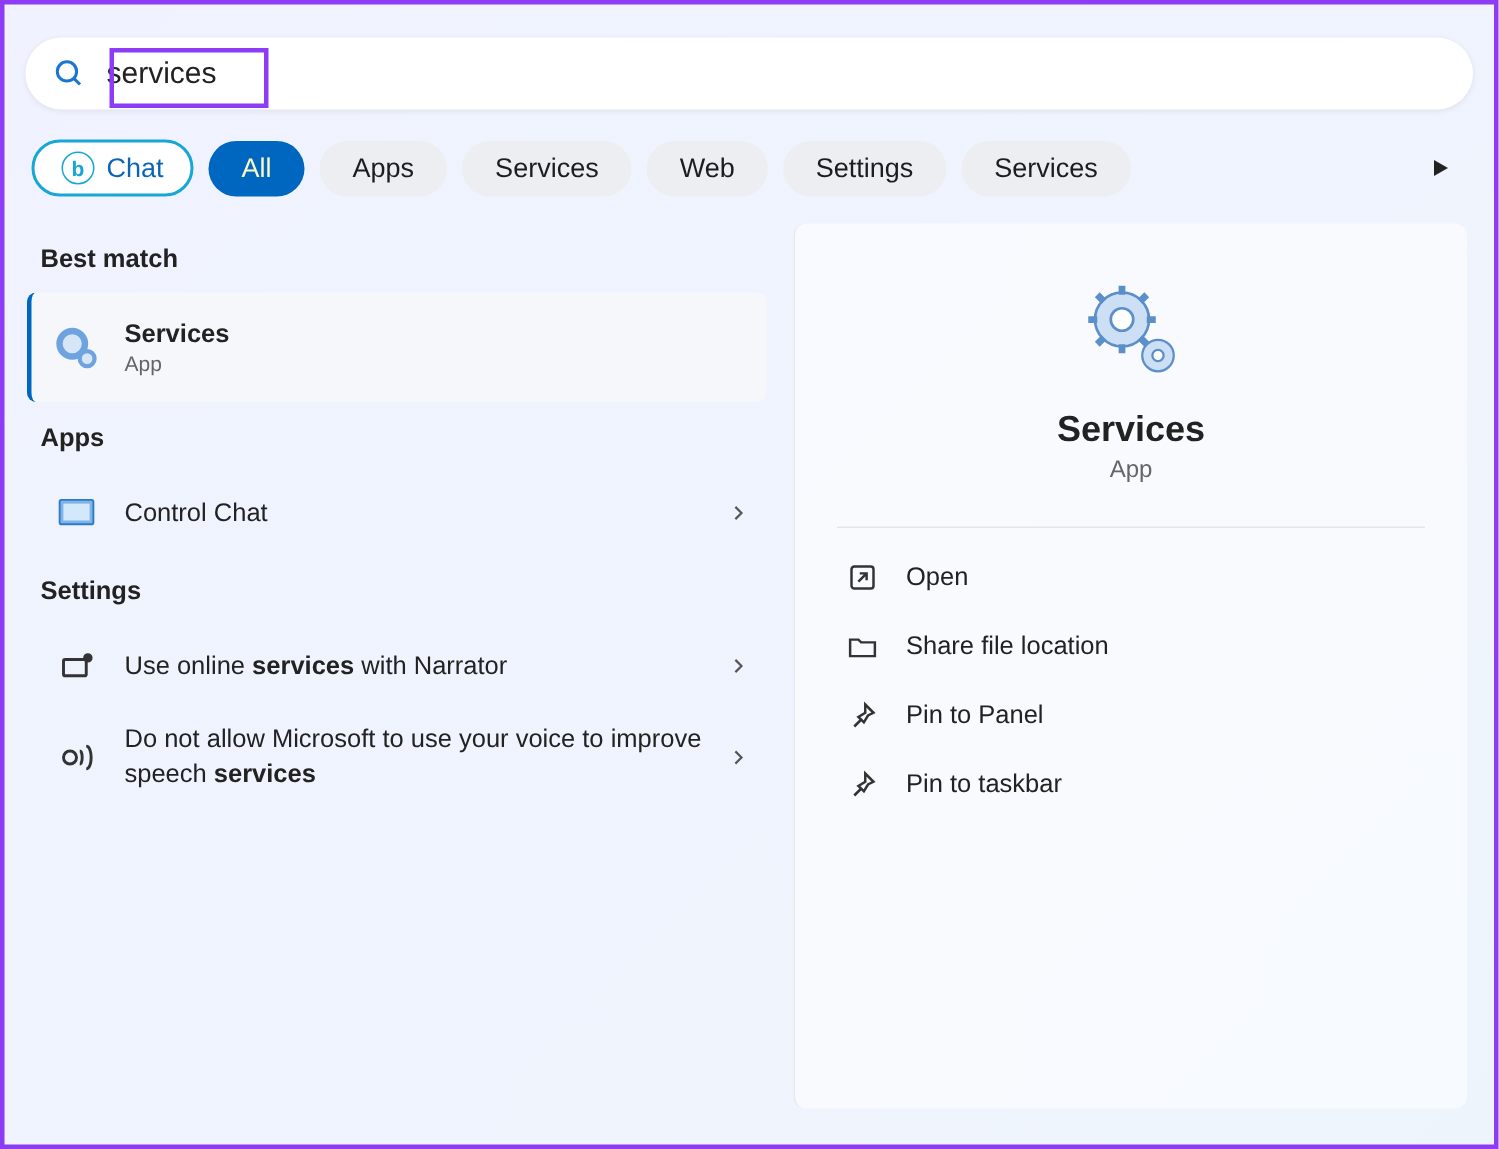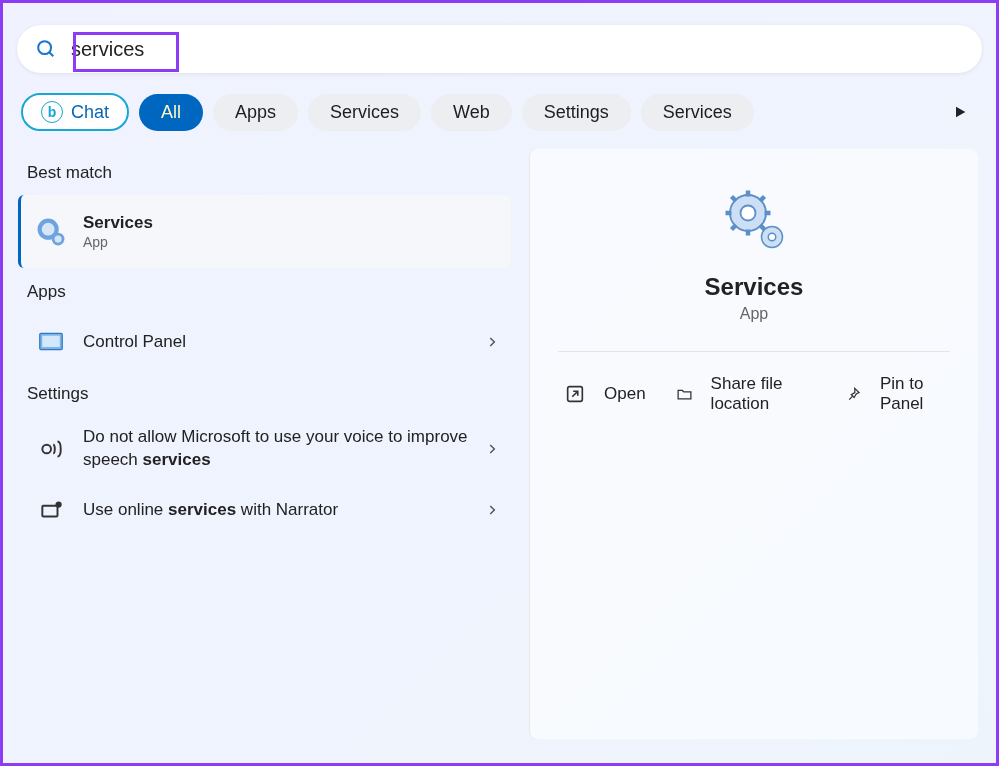--- a/index.html
+++ b/index.html
@@ -80,7 +80,7 @@
     }
     .section-title {
       font-size: 17px;
-      font-weight: 400;
+      font-weight: 700;
       color: #222;
       margin: 14px 6px 12px;
     }

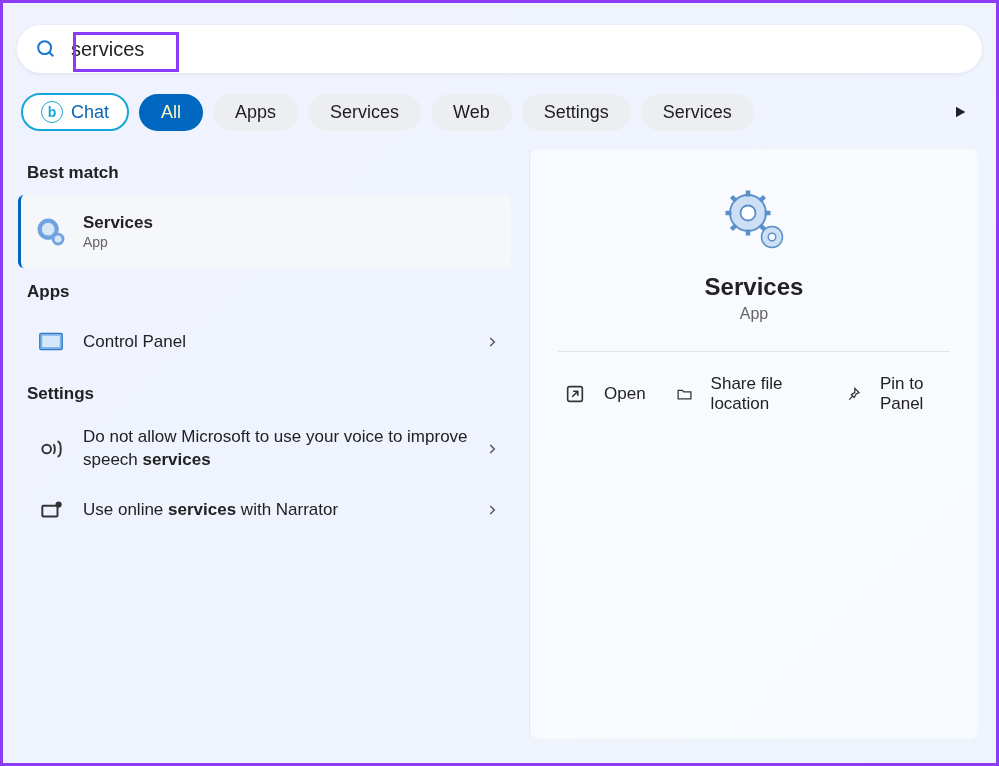--- a/index.html
+++ b/index.html
@@ -185,7 +185,7 @@
             <rect x="5" y="7" width="14" height="9" fill="#d3e8fb"></rect>
           </svg>
       </div>
-      <div class="result-text result-title">Control Panel</div>
+      <div class="result-text result-title">Control Chat</div>
       <svg class="chevron" width="14" height="14" viewBox="0 0 24 24" fill="none" stroke="currentColor" stroke-width="2.5">
           <path d="M9 5l7 7-7 7"></path>
         </svg>

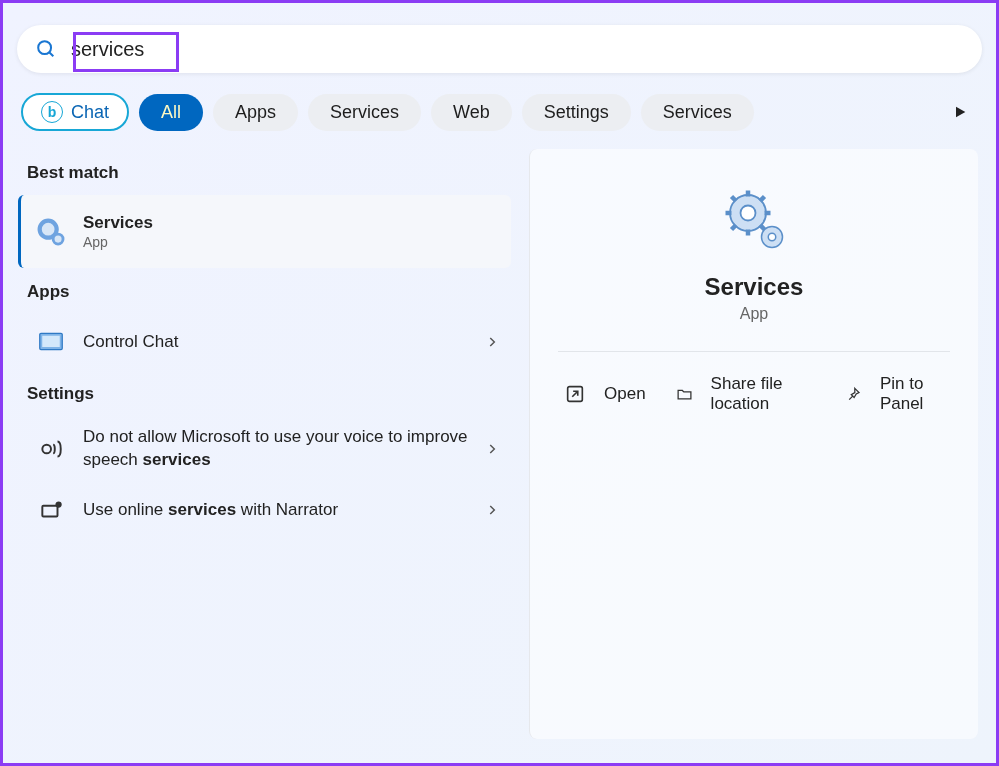--- a/index.html
+++ b/index.html
@@ -117,7 +117,7 @@
     .big-icon { width: 72px; height: 72px; }
     .detail-title { font-size: 24px; font-weight: 600; margin-top: 18px; color: #222; }
     .detail-sub { font-size: 16px; color: #666; margin-top: 4px; }
-    .action-list { padding-top: 22px; display: flex; flex-direction: row; gap: 24px; }
+    .action-list { padding-top: 22px; display: flex; flex-direction: column; gap: 24px; }
     .action {
       display: flex; align-items: center; gap: 18px;
       font-size: 17px; color: #222; cursor: pointer;

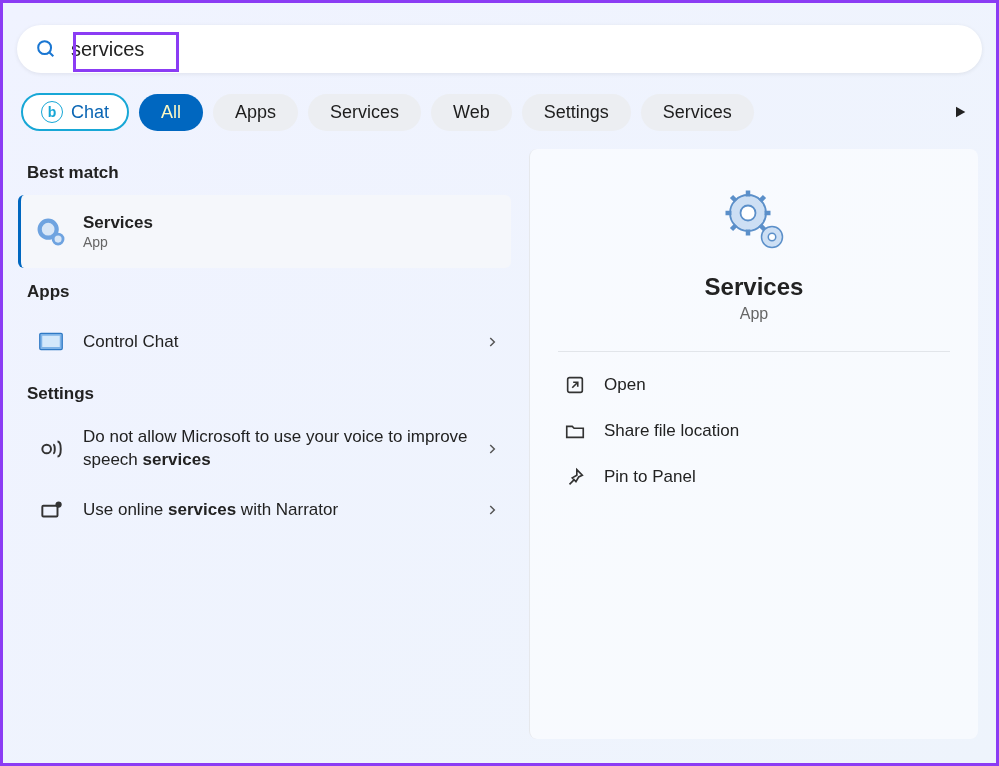--- a/index.html
+++ b/index.html
@@ -195,23 +195,23 @@
     <div class="result-item">
       <div class="result-icon">
         <svg width="26" height="26" viewBox="0 0 24 24" fill="none" stroke="#333" stroke-width="1.8">
+            <rect x="4" y="8" width="14" height="10" rx="1"></rect>
+            <circle cx="19" cy="7" r="2" fill="#333"></circle>
+          </svg>
+      </div>
+      <div class="result-text result-title"><span>Use online </span><strong>services</strong><span> with Narrator</span></div>
+      <svg class="chevron" width="14" height="14" viewBox="0 0 24 24" fill="none" stroke="currentColor" stroke-width="2.5">
+          <path d="M9 5l7 7-7 7"></path>
+        </svg>
+    </div>
+    <div class="result-item">
+      <div class="result-icon">
+        <svg width="26" height="26" viewBox="0 0 24 24" fill="none" stroke="#333" stroke-width="1.8">
             <circle cx="8" cy="12" r="4"></circle>
             <path d="M14 8c2 0 2 8 0 8M18 5c4 0 4 14 0 14"></path>
           </svg>
       </div>
       <div class="result-text result-title two-line"><span>Do not allow Microsoft to use your voice to improve speech </span><strong>services</strong></div>
-      <svg class="chevron" width="14" height="14" viewBox="0 0 24 24" fill="none" stroke="currentColor" stroke-width="2.5">
-          <path d="M9 5l7 7-7 7"></path>
-        </svg>
-    </div>
-    <div class="result-item">
-      <div class="result-icon">
-        <svg width="26" height="26" viewBox="0 0 24 24" fill="none" stroke="#333" stroke-width="1.8">
-            <rect x="4" y="8" width="14" height="10" rx="1"></rect>
-            <circle cx="19" cy="7" r="2" fill="#333"></circle>
-          </svg>
-      </div>
-      <div class="result-text result-title"><span>Use online </span><strong>services</strong><span> with Narrator</span></div>
       <svg class="chevron" width="14" height="14" viewBox="0 0 24 24" fill="none" stroke="currentColor" stroke-width="2.5">
           <path d="M9 5l7 7-7 7"></path>
         </svg>

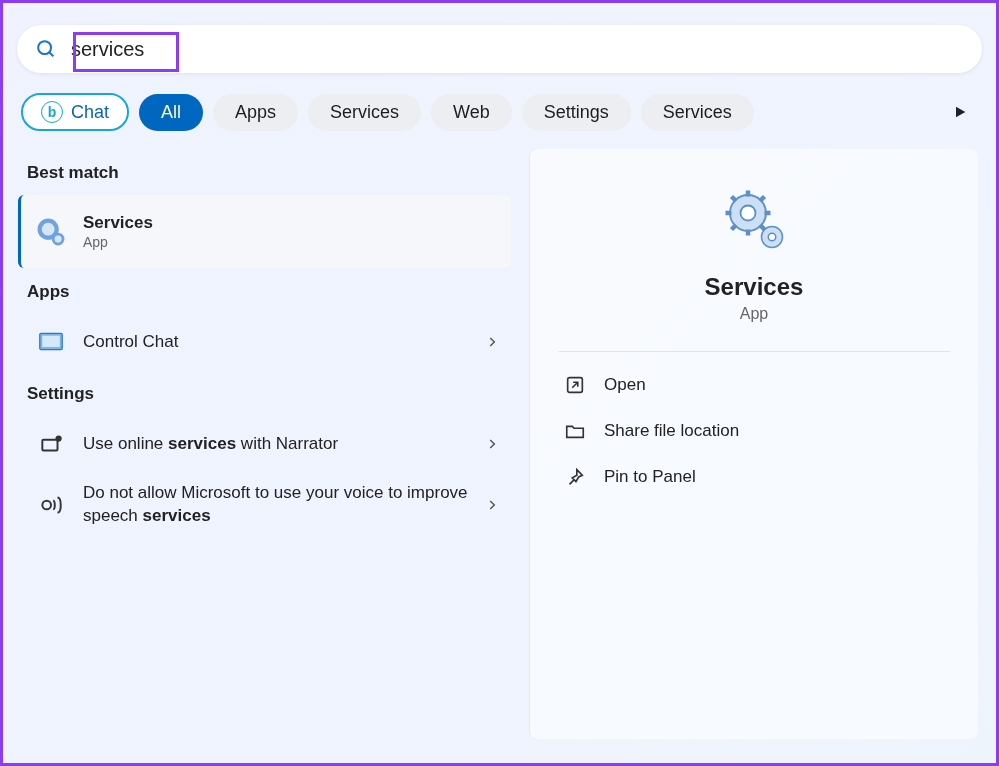--- a/index.html
+++ b/index.html
@@ -257,6 +257,12 @@
           </svg>
         <span>Pin to Panel</span>
       </div>
+      <div class="action">
+        <svg viewBox="0 0 24 24" fill="none" stroke="#333" stroke-width="1.8">
+            <path d="M14 4l6 6-4 2-3 5-2-2-5 5 5-5-2-2 5-3z"></path>
+          </svg>
+        <span>Pin to taskbar</span>
+      </div>
     </div>
   </div>
 </div>

